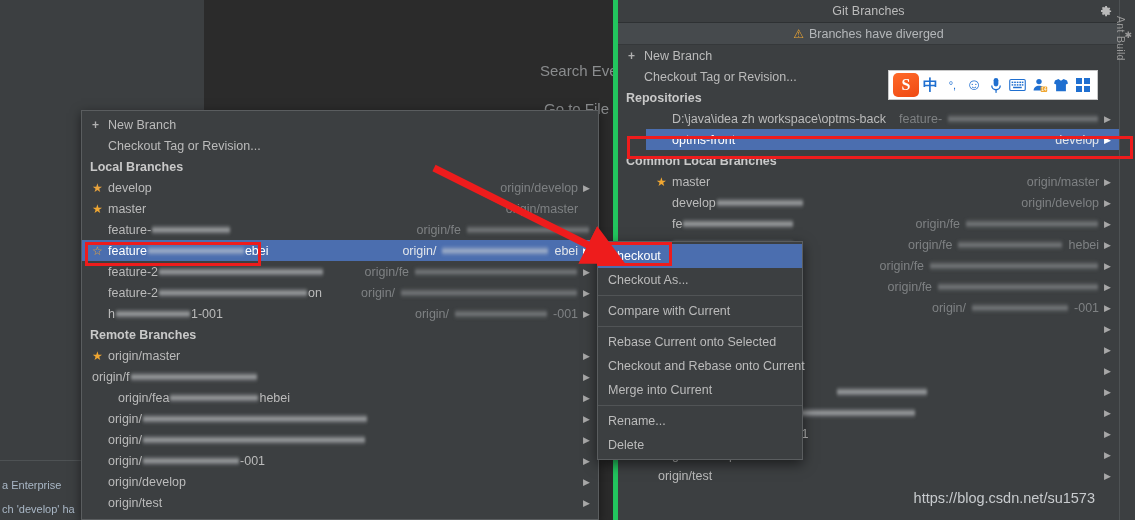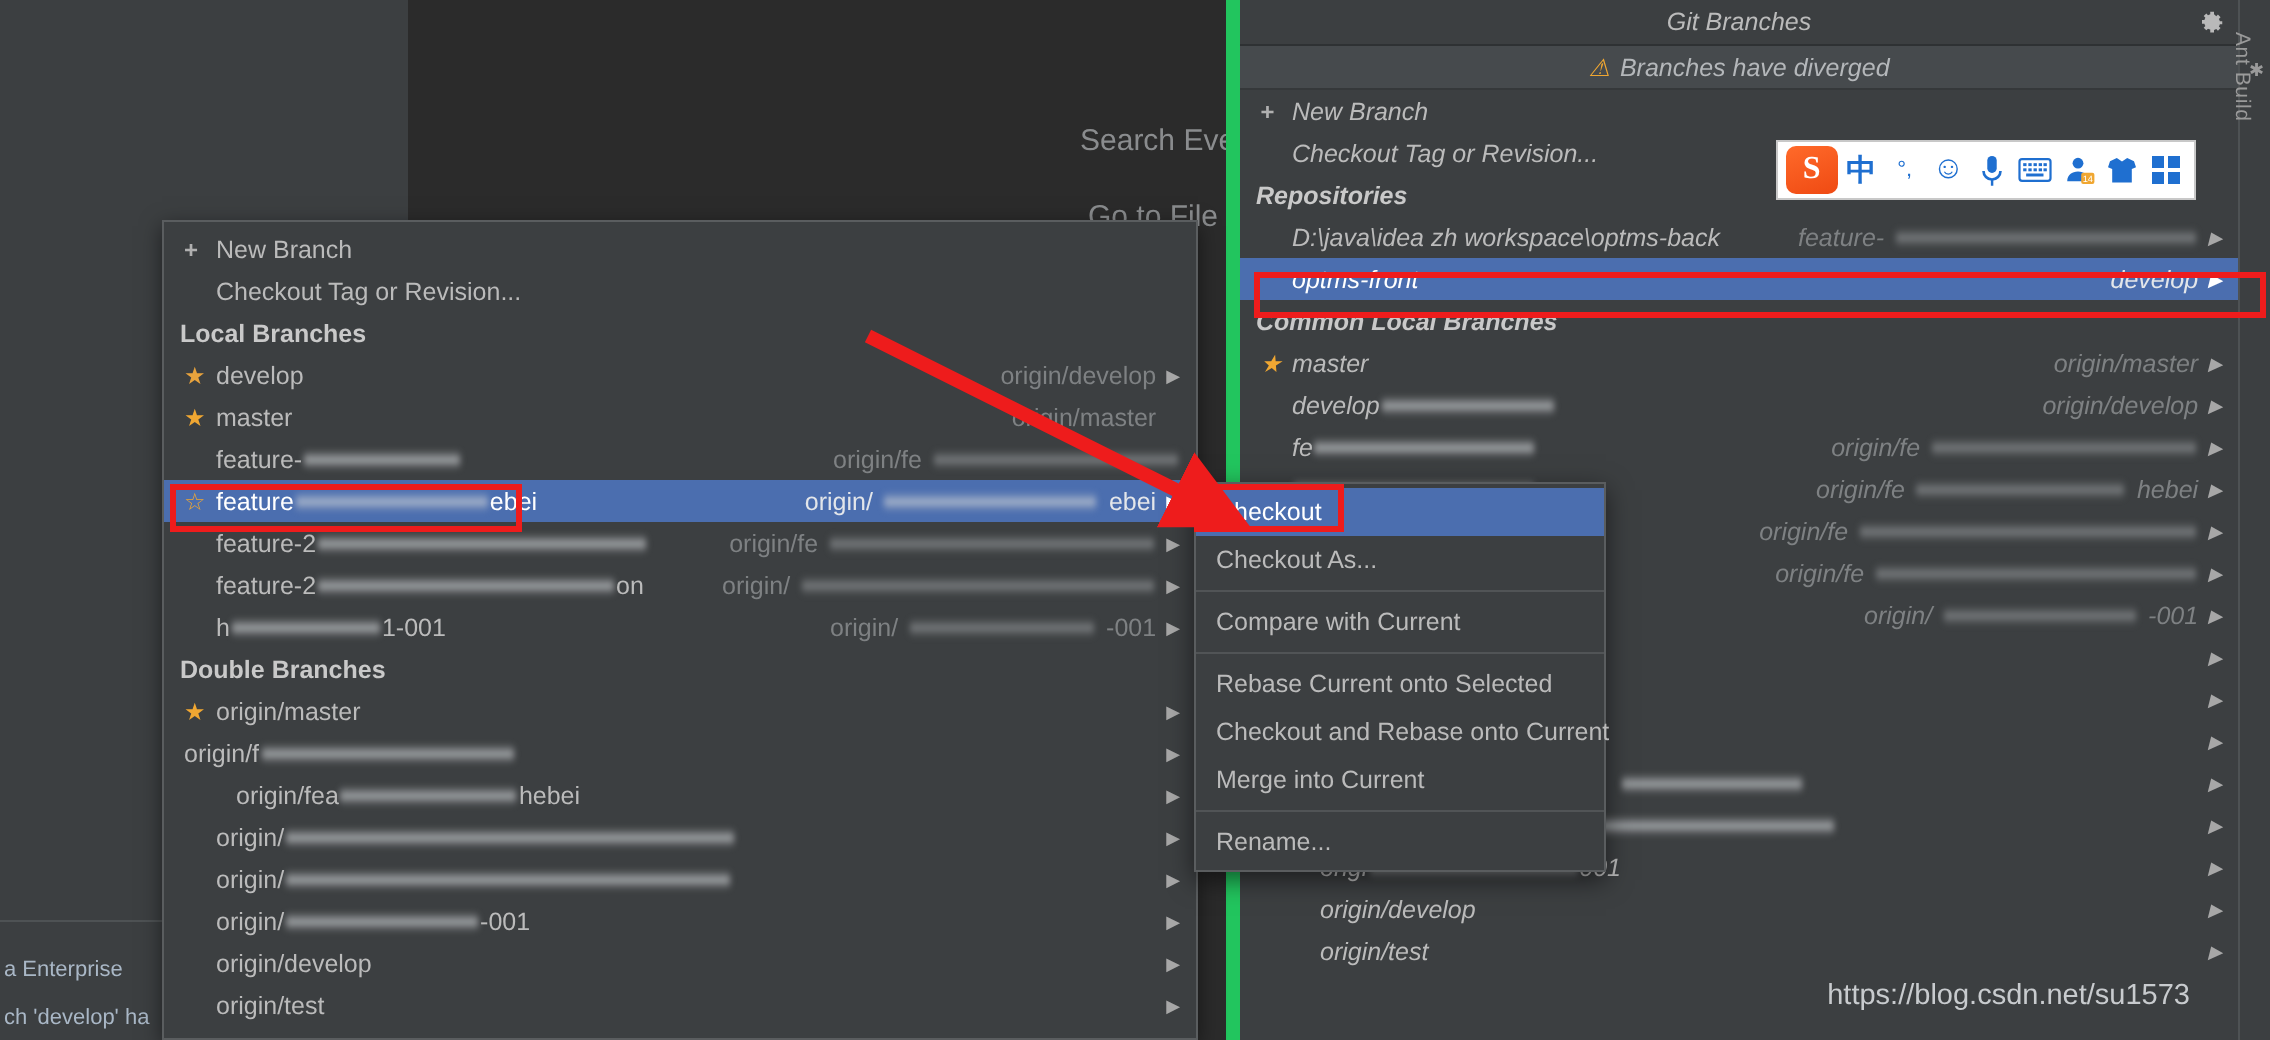--- a/index.html
+++ b/index.html
@@ -57,7 +57,7 @@
   
   .git-panel {
     position: absolute; left: 613px; top: 0; width: 506px; height: 520px;
-    background: #3c3f41; border-left: 7px solid #22c55e; font-style: italic;
+    background: #3c3f41; border-left: 5px solid #22c55e;
   }
   .git-header {
     position: relative; height: 23px; background: #3c3f41;

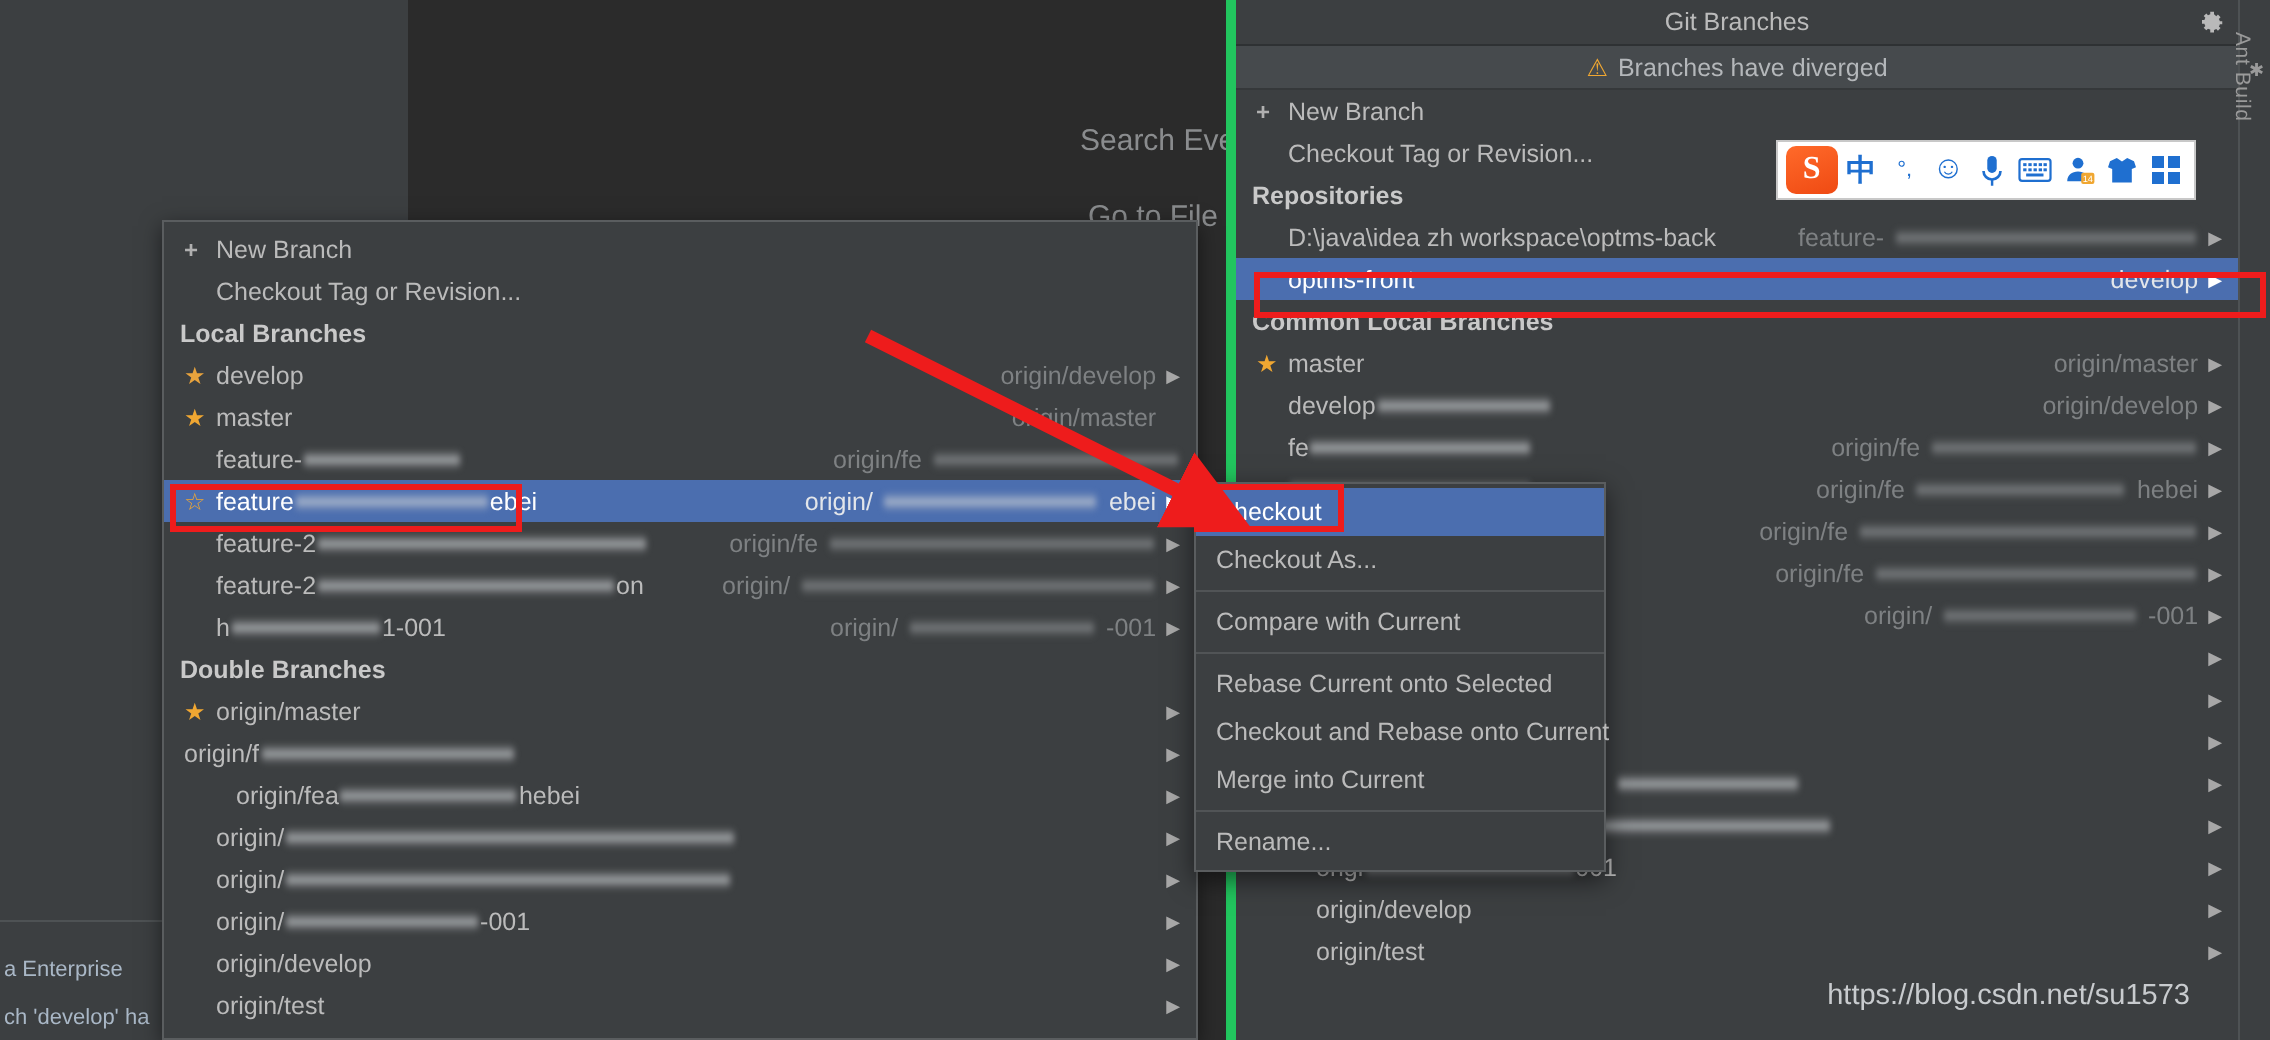--- a/index.html
+++ b/index.html
@@ -91,7 +91,7 @@
   .row .arrow { color: #a7a7a7; font-size: 9px; }
   .row.section { padding-left: 8px; }
   .row.section .lbl { color: #c9c9c9; font-weight: bold; font-size: 12.5px; }
-  .row.indent { padding-left: 26px; }
+  .row.indent { padding-left: 26px; margin-left: 28px; }
   .row.selected { background: #4b6eaf; }
   .row.selected .lbl { color: #ffffff; text-align: right; }
   .row.selected .trail { color: #e3e6ea; }

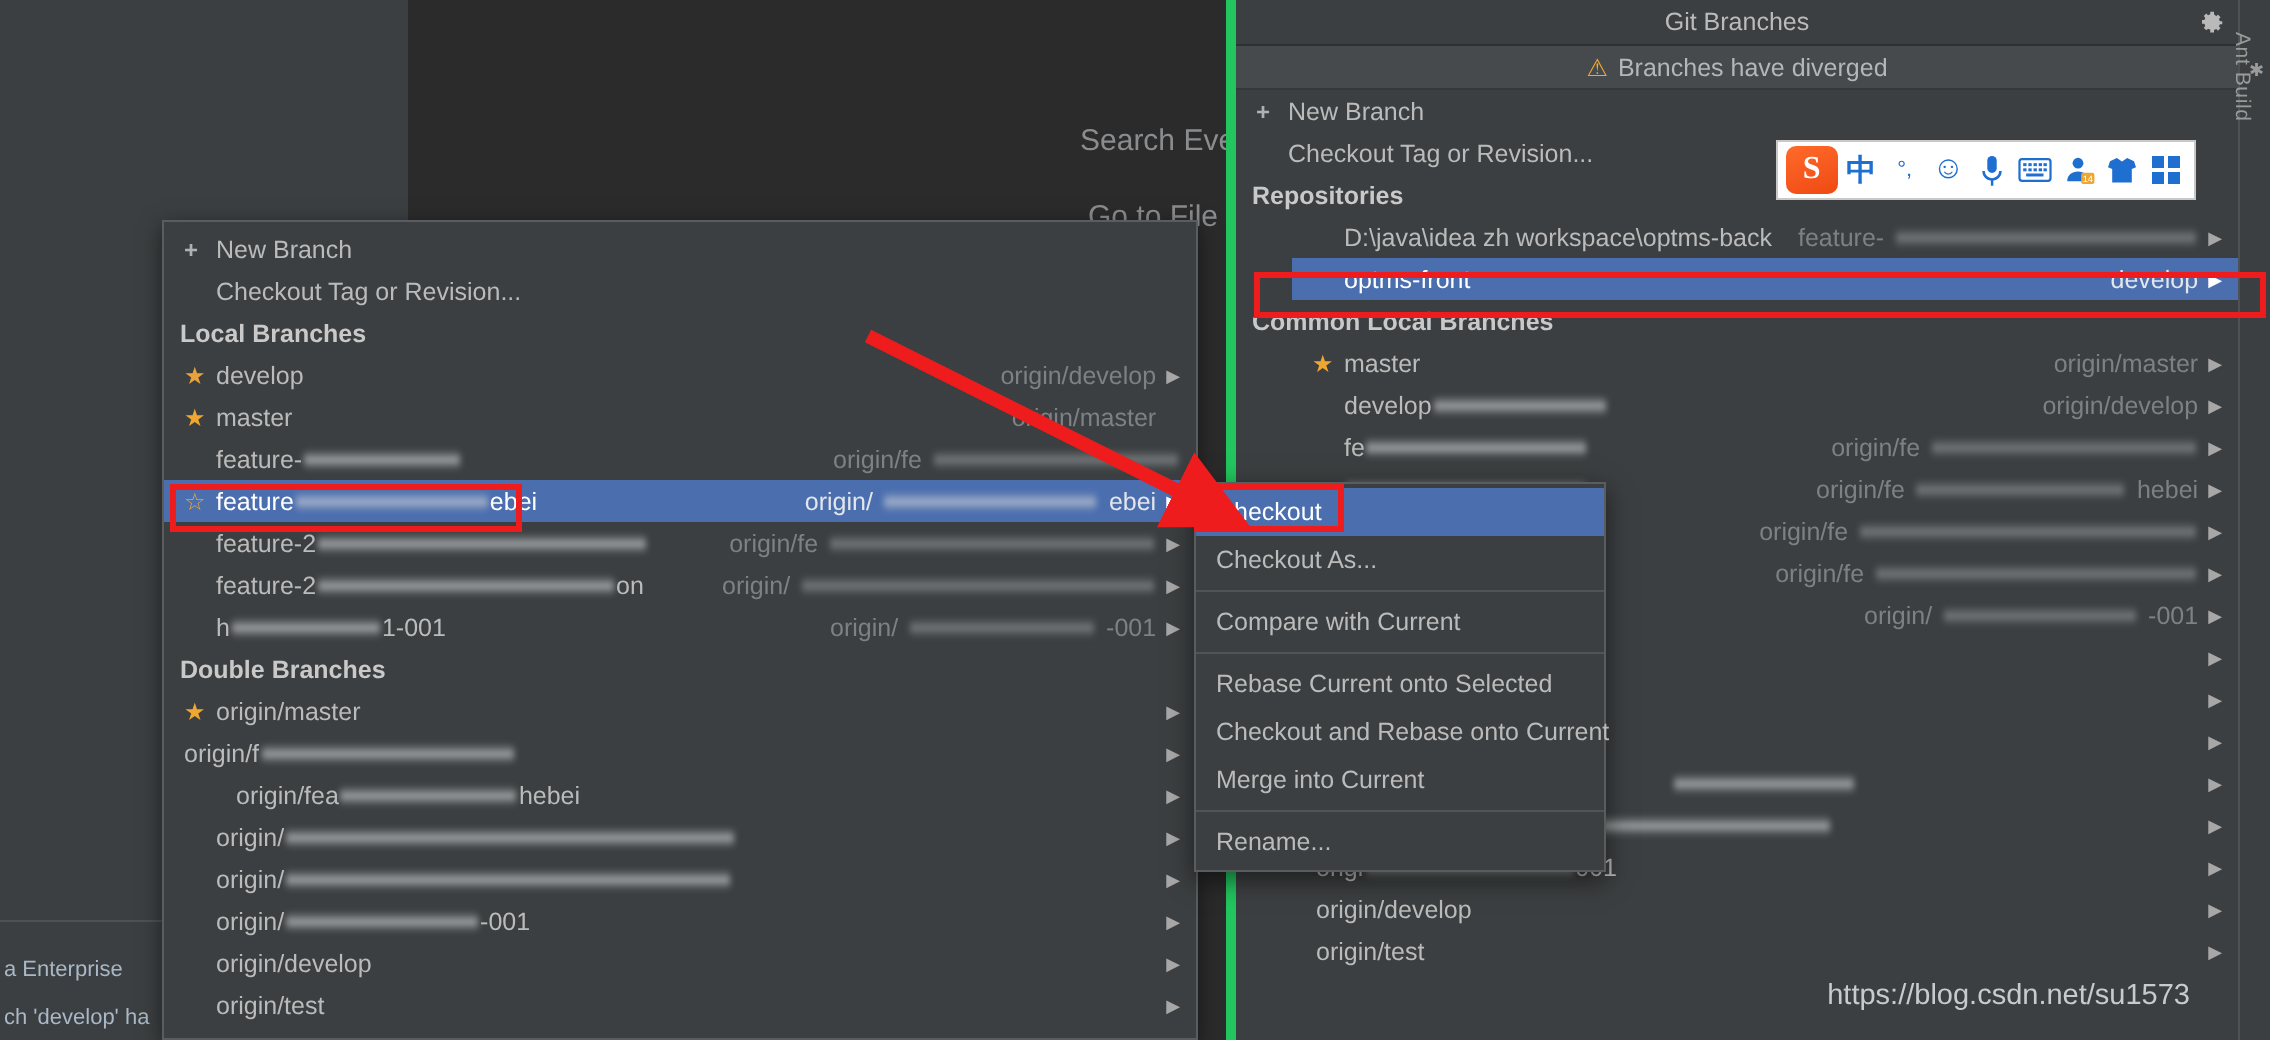--- a/index.html
+++ b/index.html
@@ -468,7 +468,7 @@
     </div>
 
     <div class="row section">
-      <span class="lbl">Double Branches</span>
+      <span class="lbl">Remote Branches</span>
     </div>
 
     <div class="row">

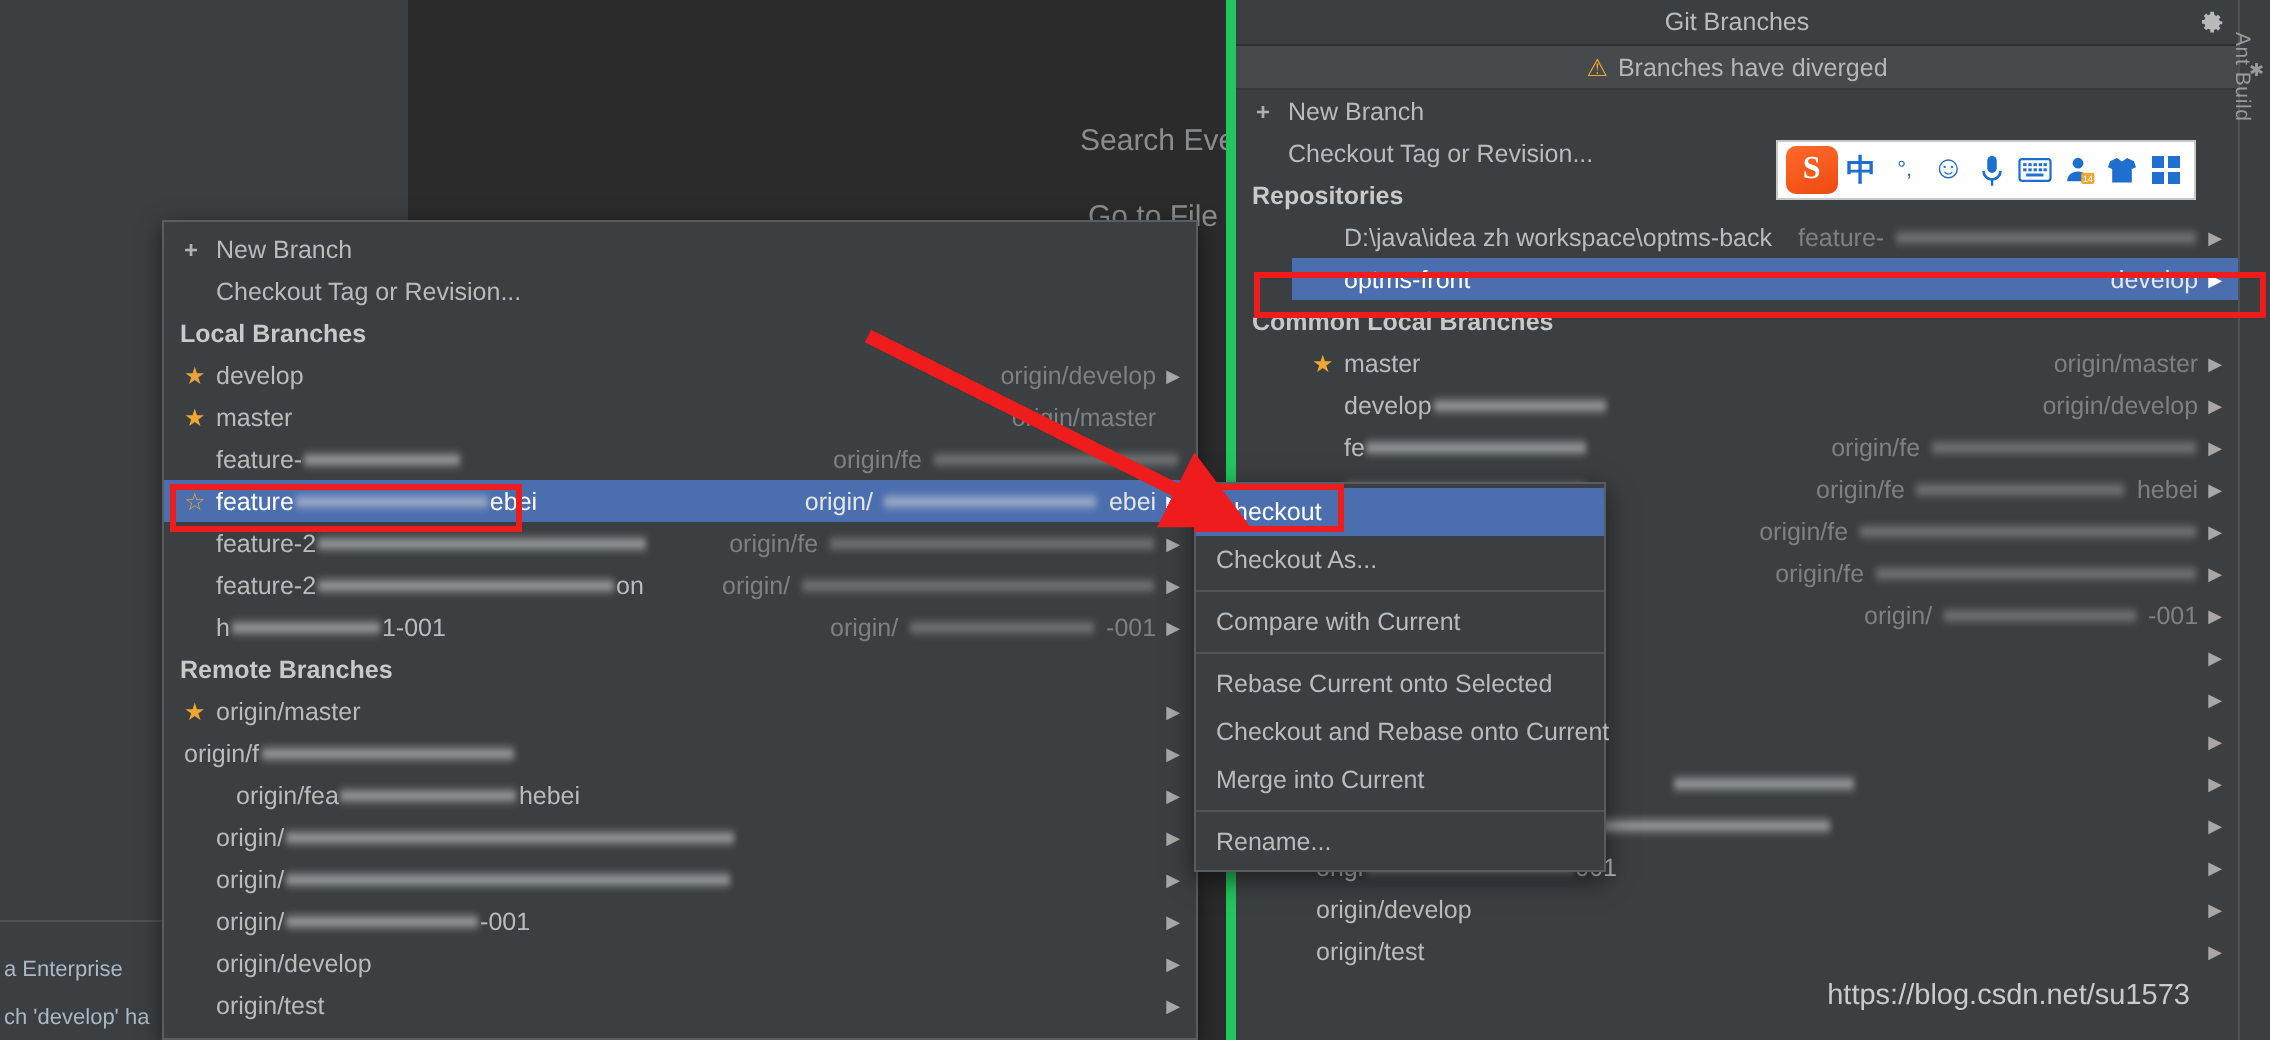--- a/index.html
+++ b/index.html
@@ -548,6 +548,7 @@
     <div class="ctx-item">Merge into Current</div>
     <div class="ctx-sep"></div>
     <div class="ctx-item">Rename...</div>
+    <div class="ctx-item">Delete</div>
   </div>
 
   <div class="ime-bar">

